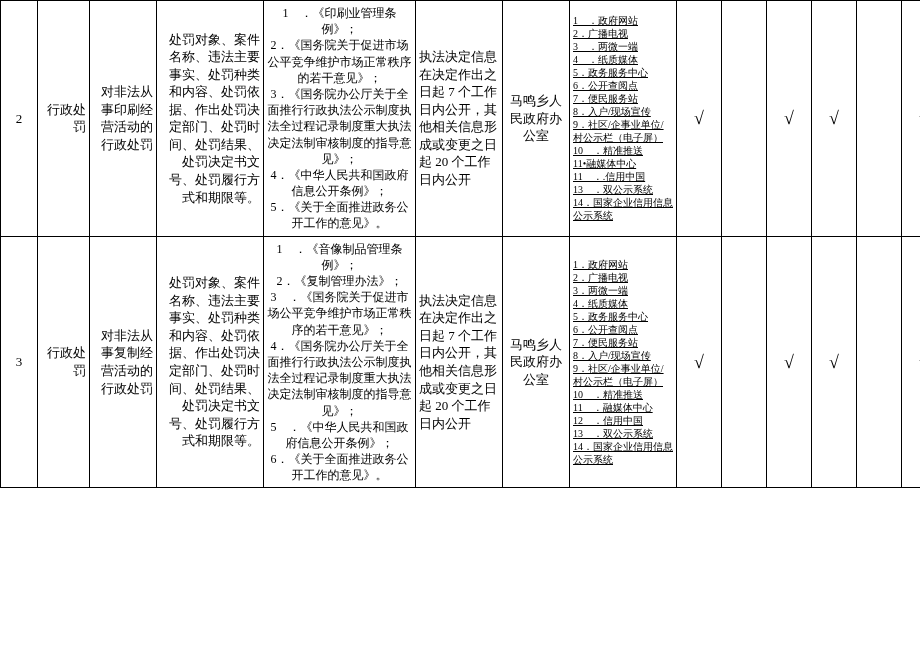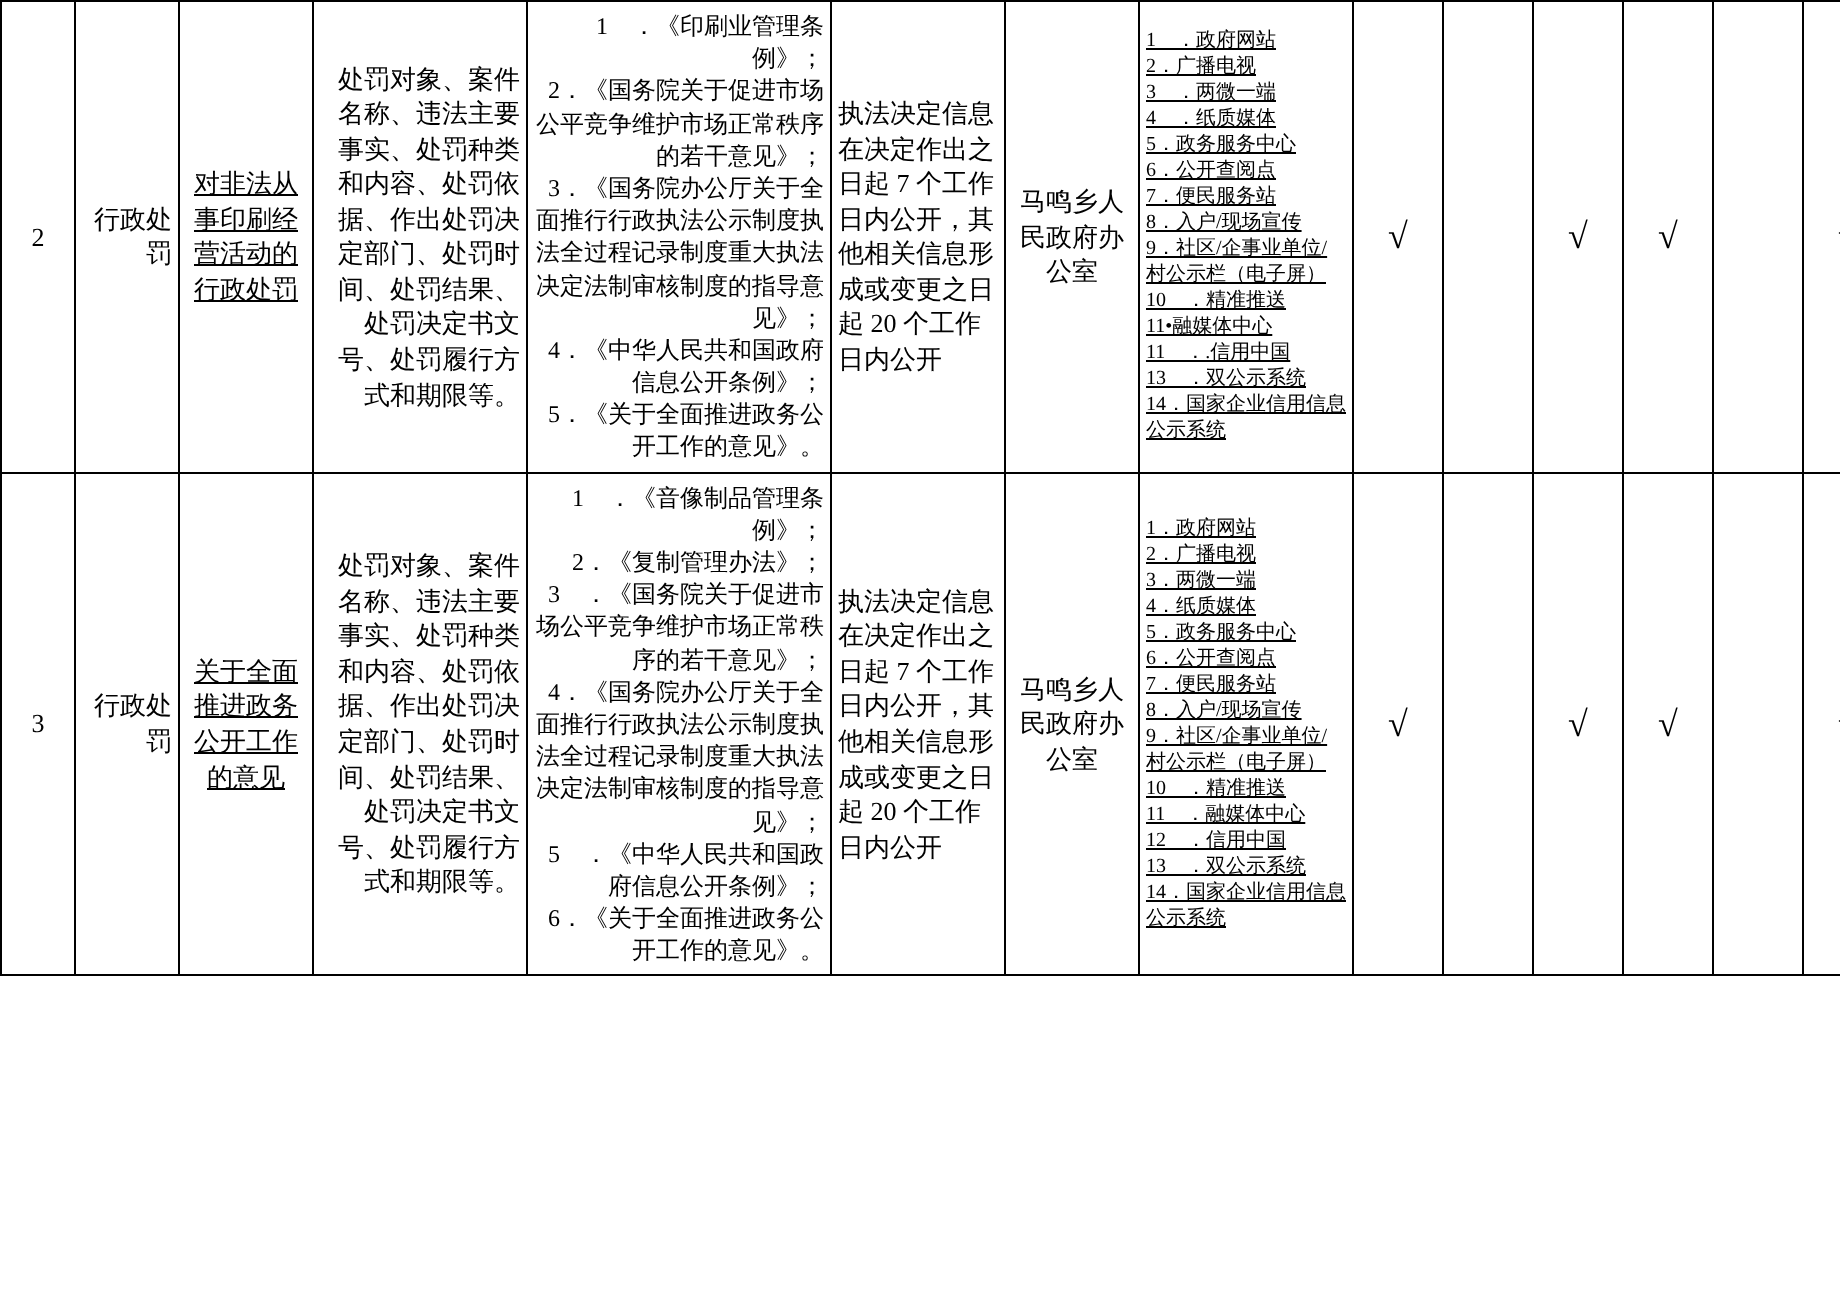--- a/index.html
+++ b/index.html
@@ -32,7 +32,7 @@
   .col-cat   { width: 45px; text-align: right; }
   .col-title { width: 60px; text-align: center; text-decoration: underline; }
   .col-content { width: 100px; text-align: right; }
-  .col-basis { width: 145px; text-align: right; font-size: 12px;}
+  .col-basis { width: 145px; text-align: center; font-size: 12px;}
   .col-time  { width: 80px; text-align: left; }
   .col-dept  { width: 60px; text-align: center; margin-left: 42px; }
   .col-chan  { width: 100px; text-align: left; font-size: 10px; line-height:1.3;text-decoration:underline;}

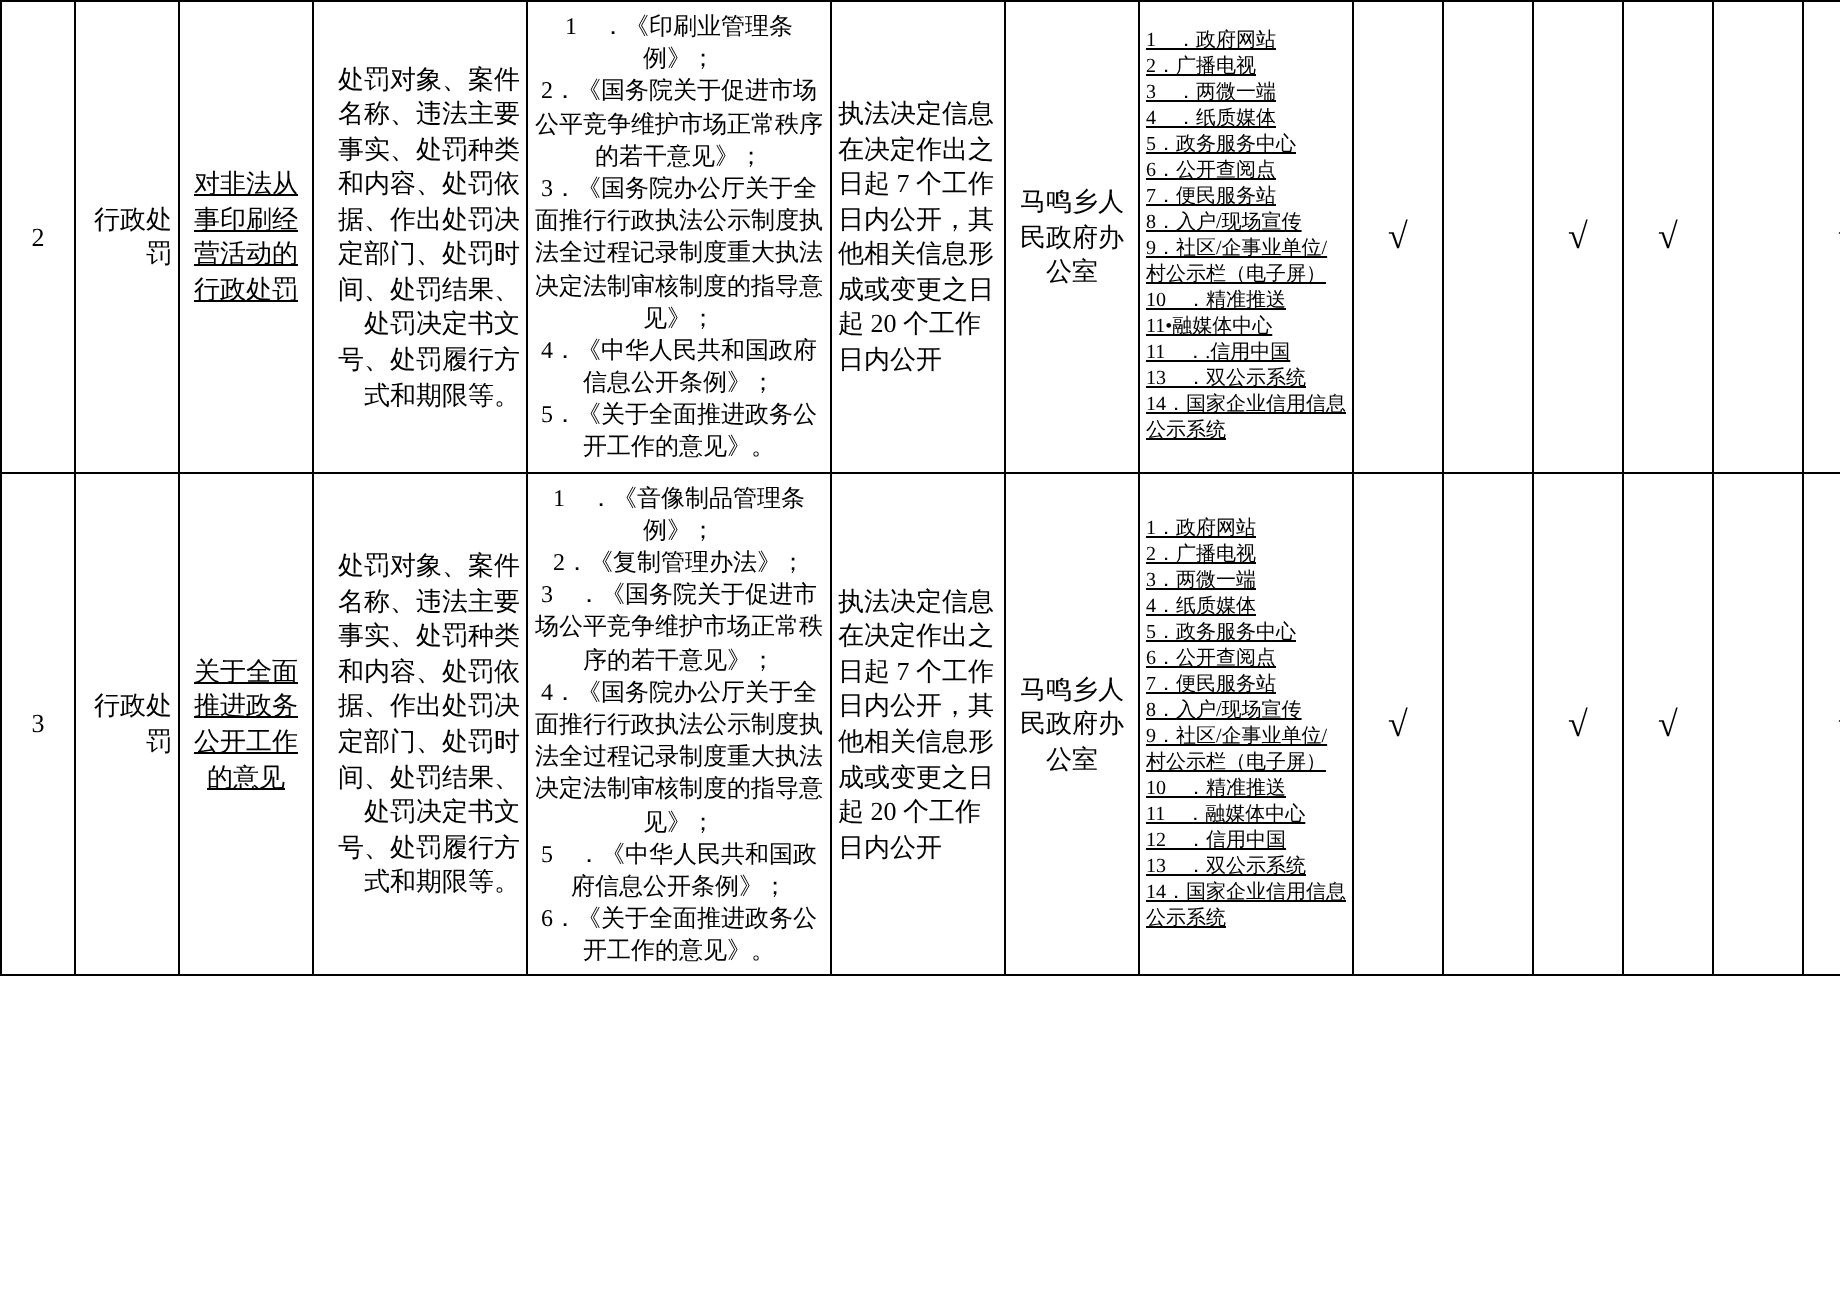--- a/index.html
+++ b/index.html
@@ -30,7 +30,7 @@
   }
   .col-idx   { width: 30px; text-align: center; }
   .col-cat   { width: 45px; text-align: right; }
-  .col-title { width: 60px; text-align: center; text-decoration: underline; }
+  .col-title { width: 60px; text-align: right; }
   .col-content { width: 100px; text-align: right; }
   .col-basis { width: 145px; text-align: center; font-size: 12px;}
   .col-time  { width: 80px; text-align: left; }

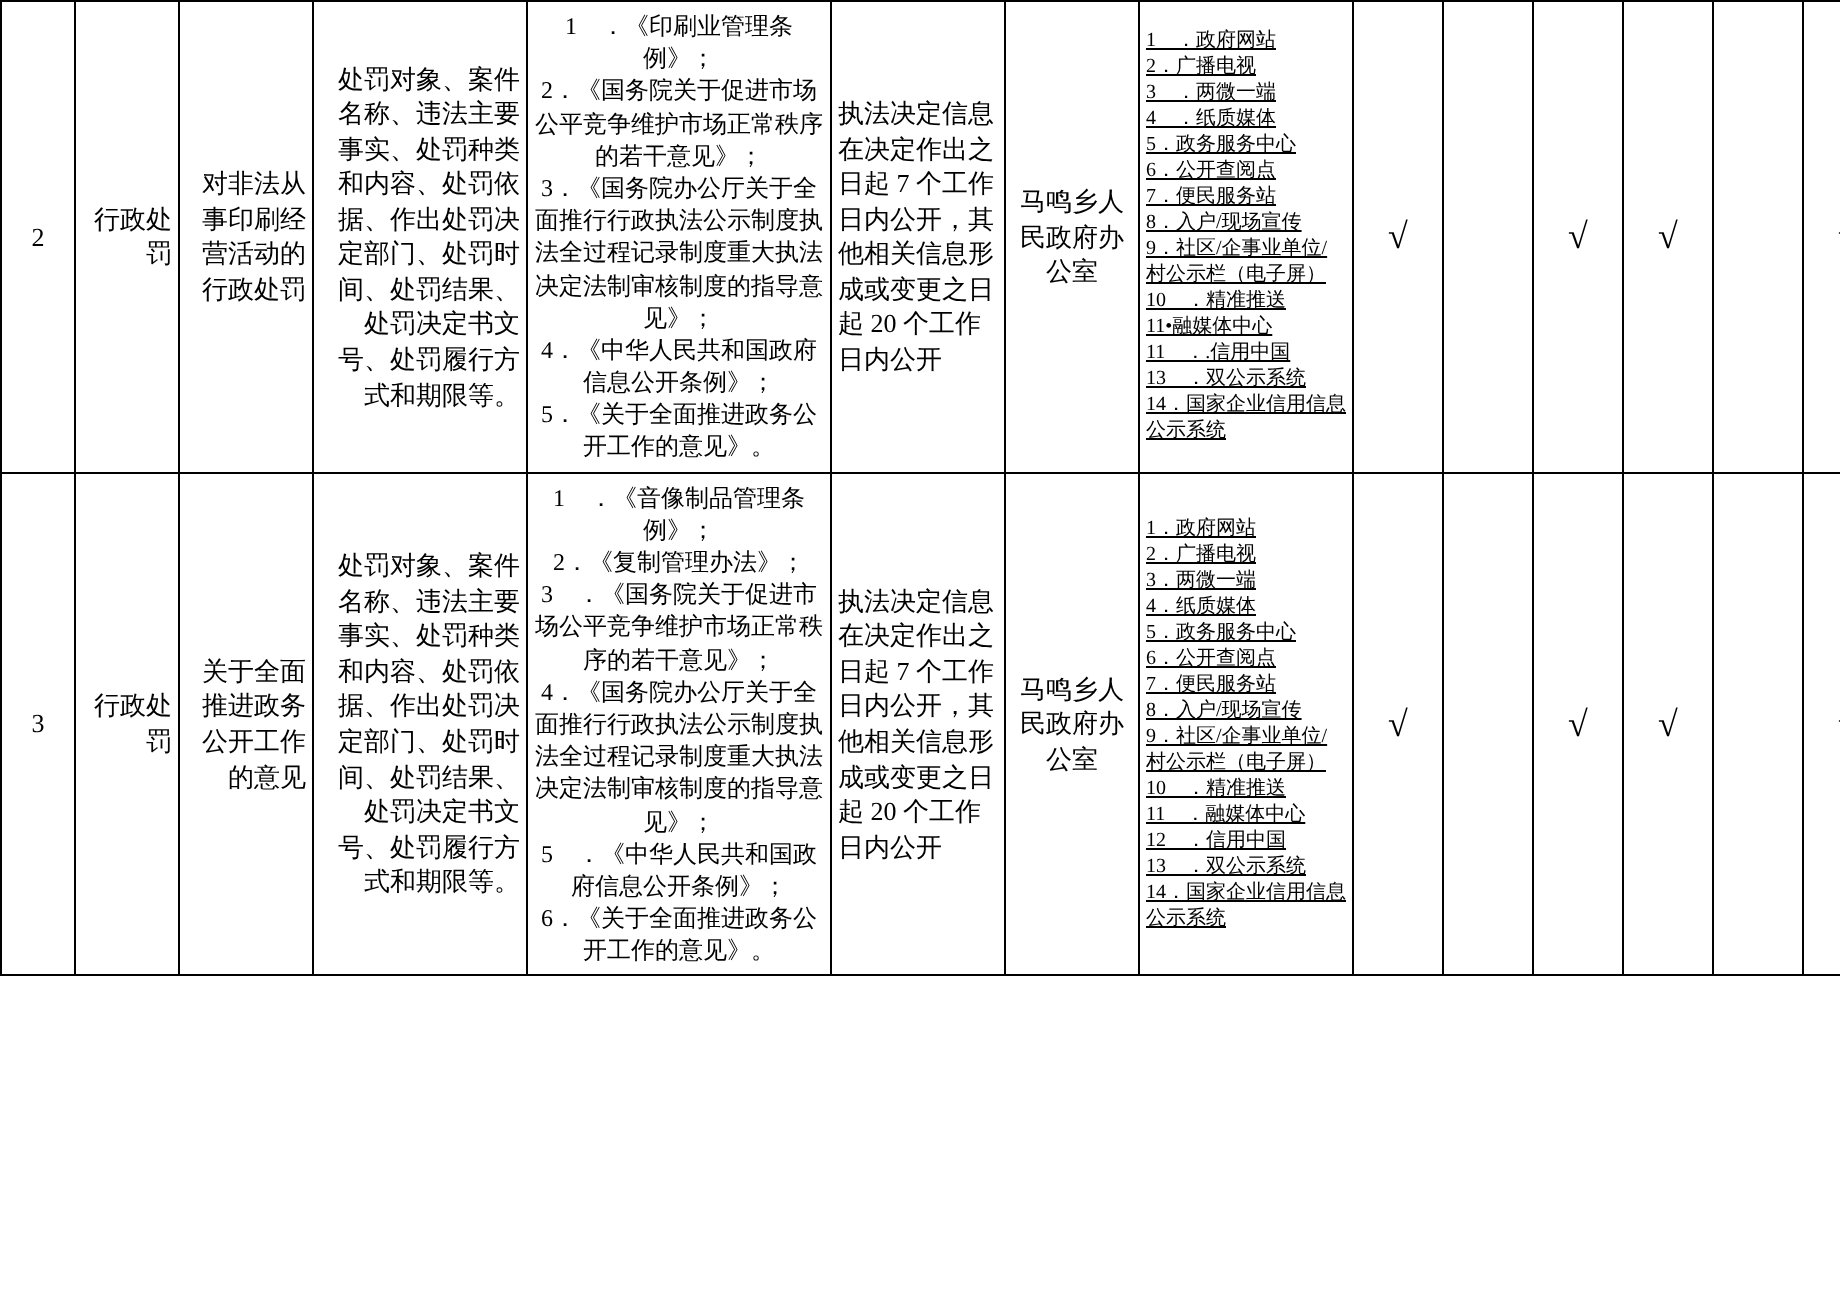--- a/index.html
+++ b/index.html
@@ -63,7 +63,7 @@
     <tr>
       <td class="col-idx">3</td>
       <td class="col-cat">行政处罚</td>
-      <td class="col-title">关于全面推进政务公开工作的意见</td>
+      <td class="col-title">对非法从事复制经营活动的行政处罚</td>
       <td class="col-content">处罚对象、案件名称、违法主要事实、处罚种类和内容、处罚依据、作出处罚决定部门、处罚时间、处罚结果、处罚决定书文号、处罚履行方式和期限等。</td>
       <td class="col-basis">1　．《音像制品管理条例》；<br>2．《复制管理办法》；<br>3　．《国务院关于促进市场公平竞争维护市场正常秩序的若干意见》；<br>4．《国务院办公厅关于全面推行行政执法公示制度执法全过程记录制度重大执法决定法制审核制度的指导意见》；<br>5　．《中华人民共和国政府信息公开条例》；<br>6．《关于全面推进政务公开工作的意见》。</td>
       <td class="col-time">执法决定信息在决定作出之日起 7 个工作日内公开，其他相关信息形成或变更之日起 20 个工作日内公开</td>

